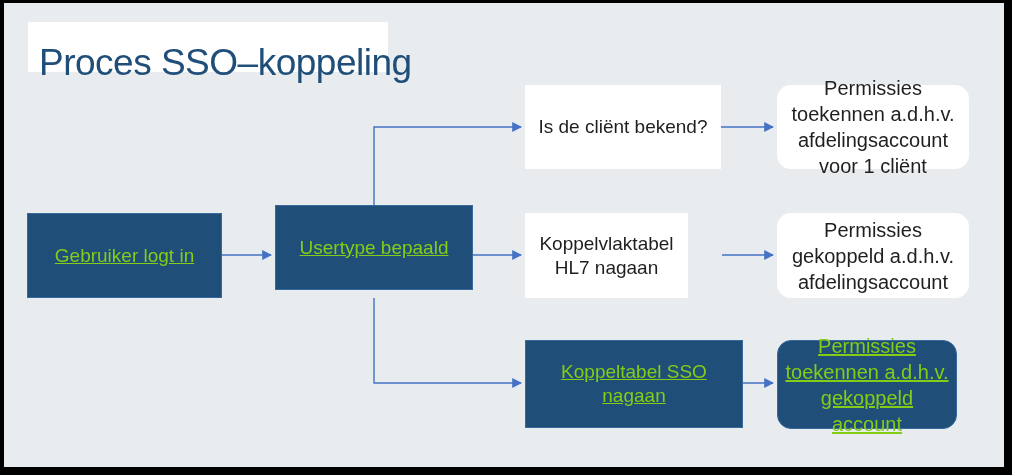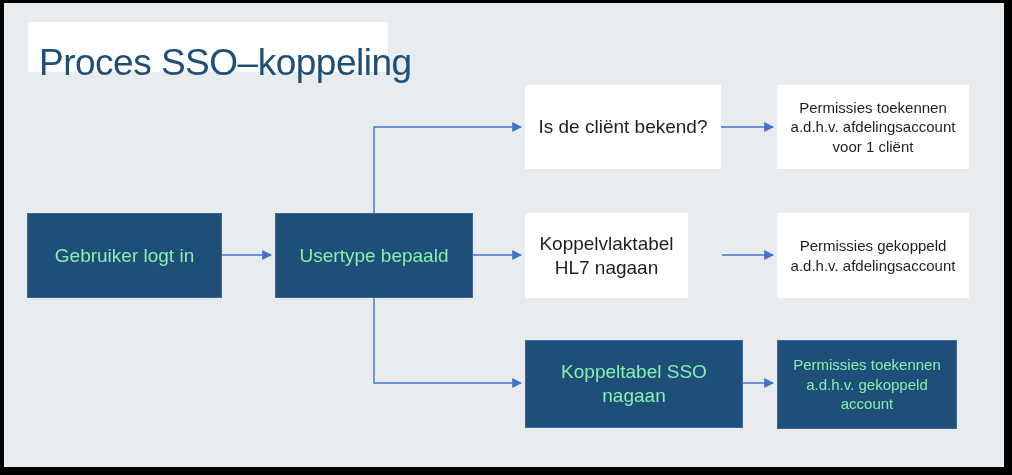--- a/index.html
+++ b/index.html
@@ -71,9 +71,10 @@
     color: #1f1f1f;
   }
   .node.small {
-    font-size: 15px;
+    font-size: 20px;
     line-height: 1.3;
     padding: 8px 6px;
+    border-radius: 14px;
   }
   .n-login     { left: 23px;  top: 210px; width: 195px; height: 85px; }
   .n-usertype  { left: 271px; top: 210px; width: 198px; height: 85px; }

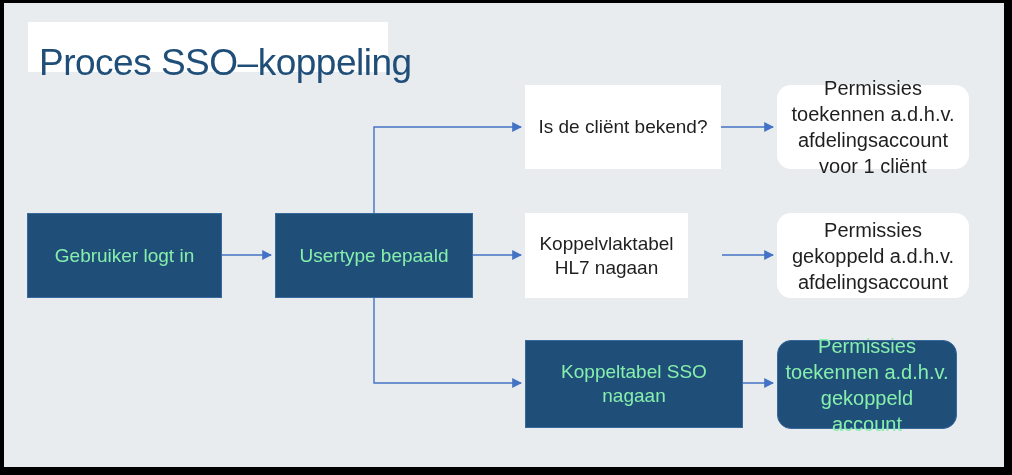--- a/index.html
+++ b/index.html
@@ -63,8 +63,9 @@
   }
   .node.dark {
     background: #1f4e79;
-    color: #86efac;
+    color: #84cc16;
     border: 1px solid #38699c;
+    text-decoration: underline;
   }
   .node.light {
     background: #ffffff;

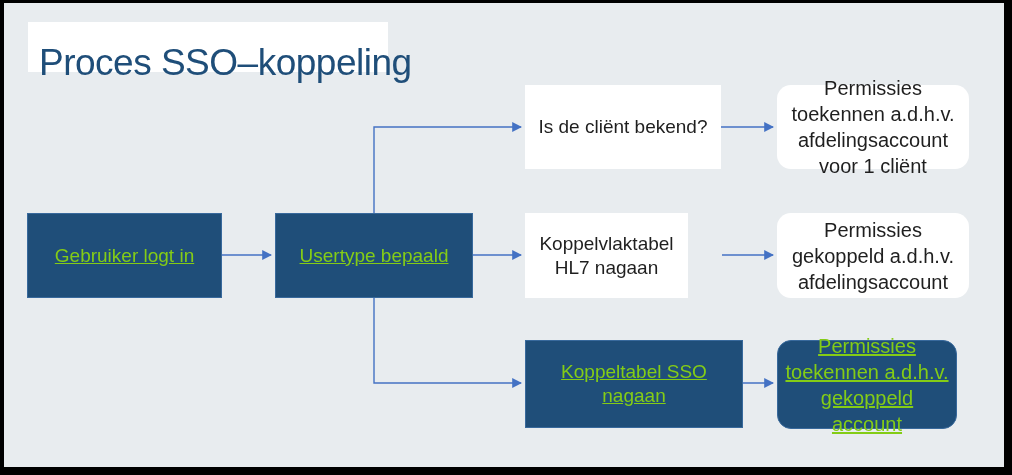--- a/index.html
+++ b/index.html
@@ -78,7 +78,7 @@
     border-radius: 14px;
   }
   .n-login     { left: 23px;  top: 210px; width: 195px; height: 85px; }
-  .n-usertype  { left: 271px; top: 210px; width: 198px; height: 85px; }
+  .n-usertype  { left: 271px; top: 202px; width: 198px; height: 85px; }
   .n-client    { left: 521px; top: 82px;  width: 196px; height: 84px; }
   .n-hl7       { left: 521px; top: 210px; width: 163px; height: 85px; }
   .n-sso       { left: 521px; top: 337px; width: 218px; height: 88px; }

